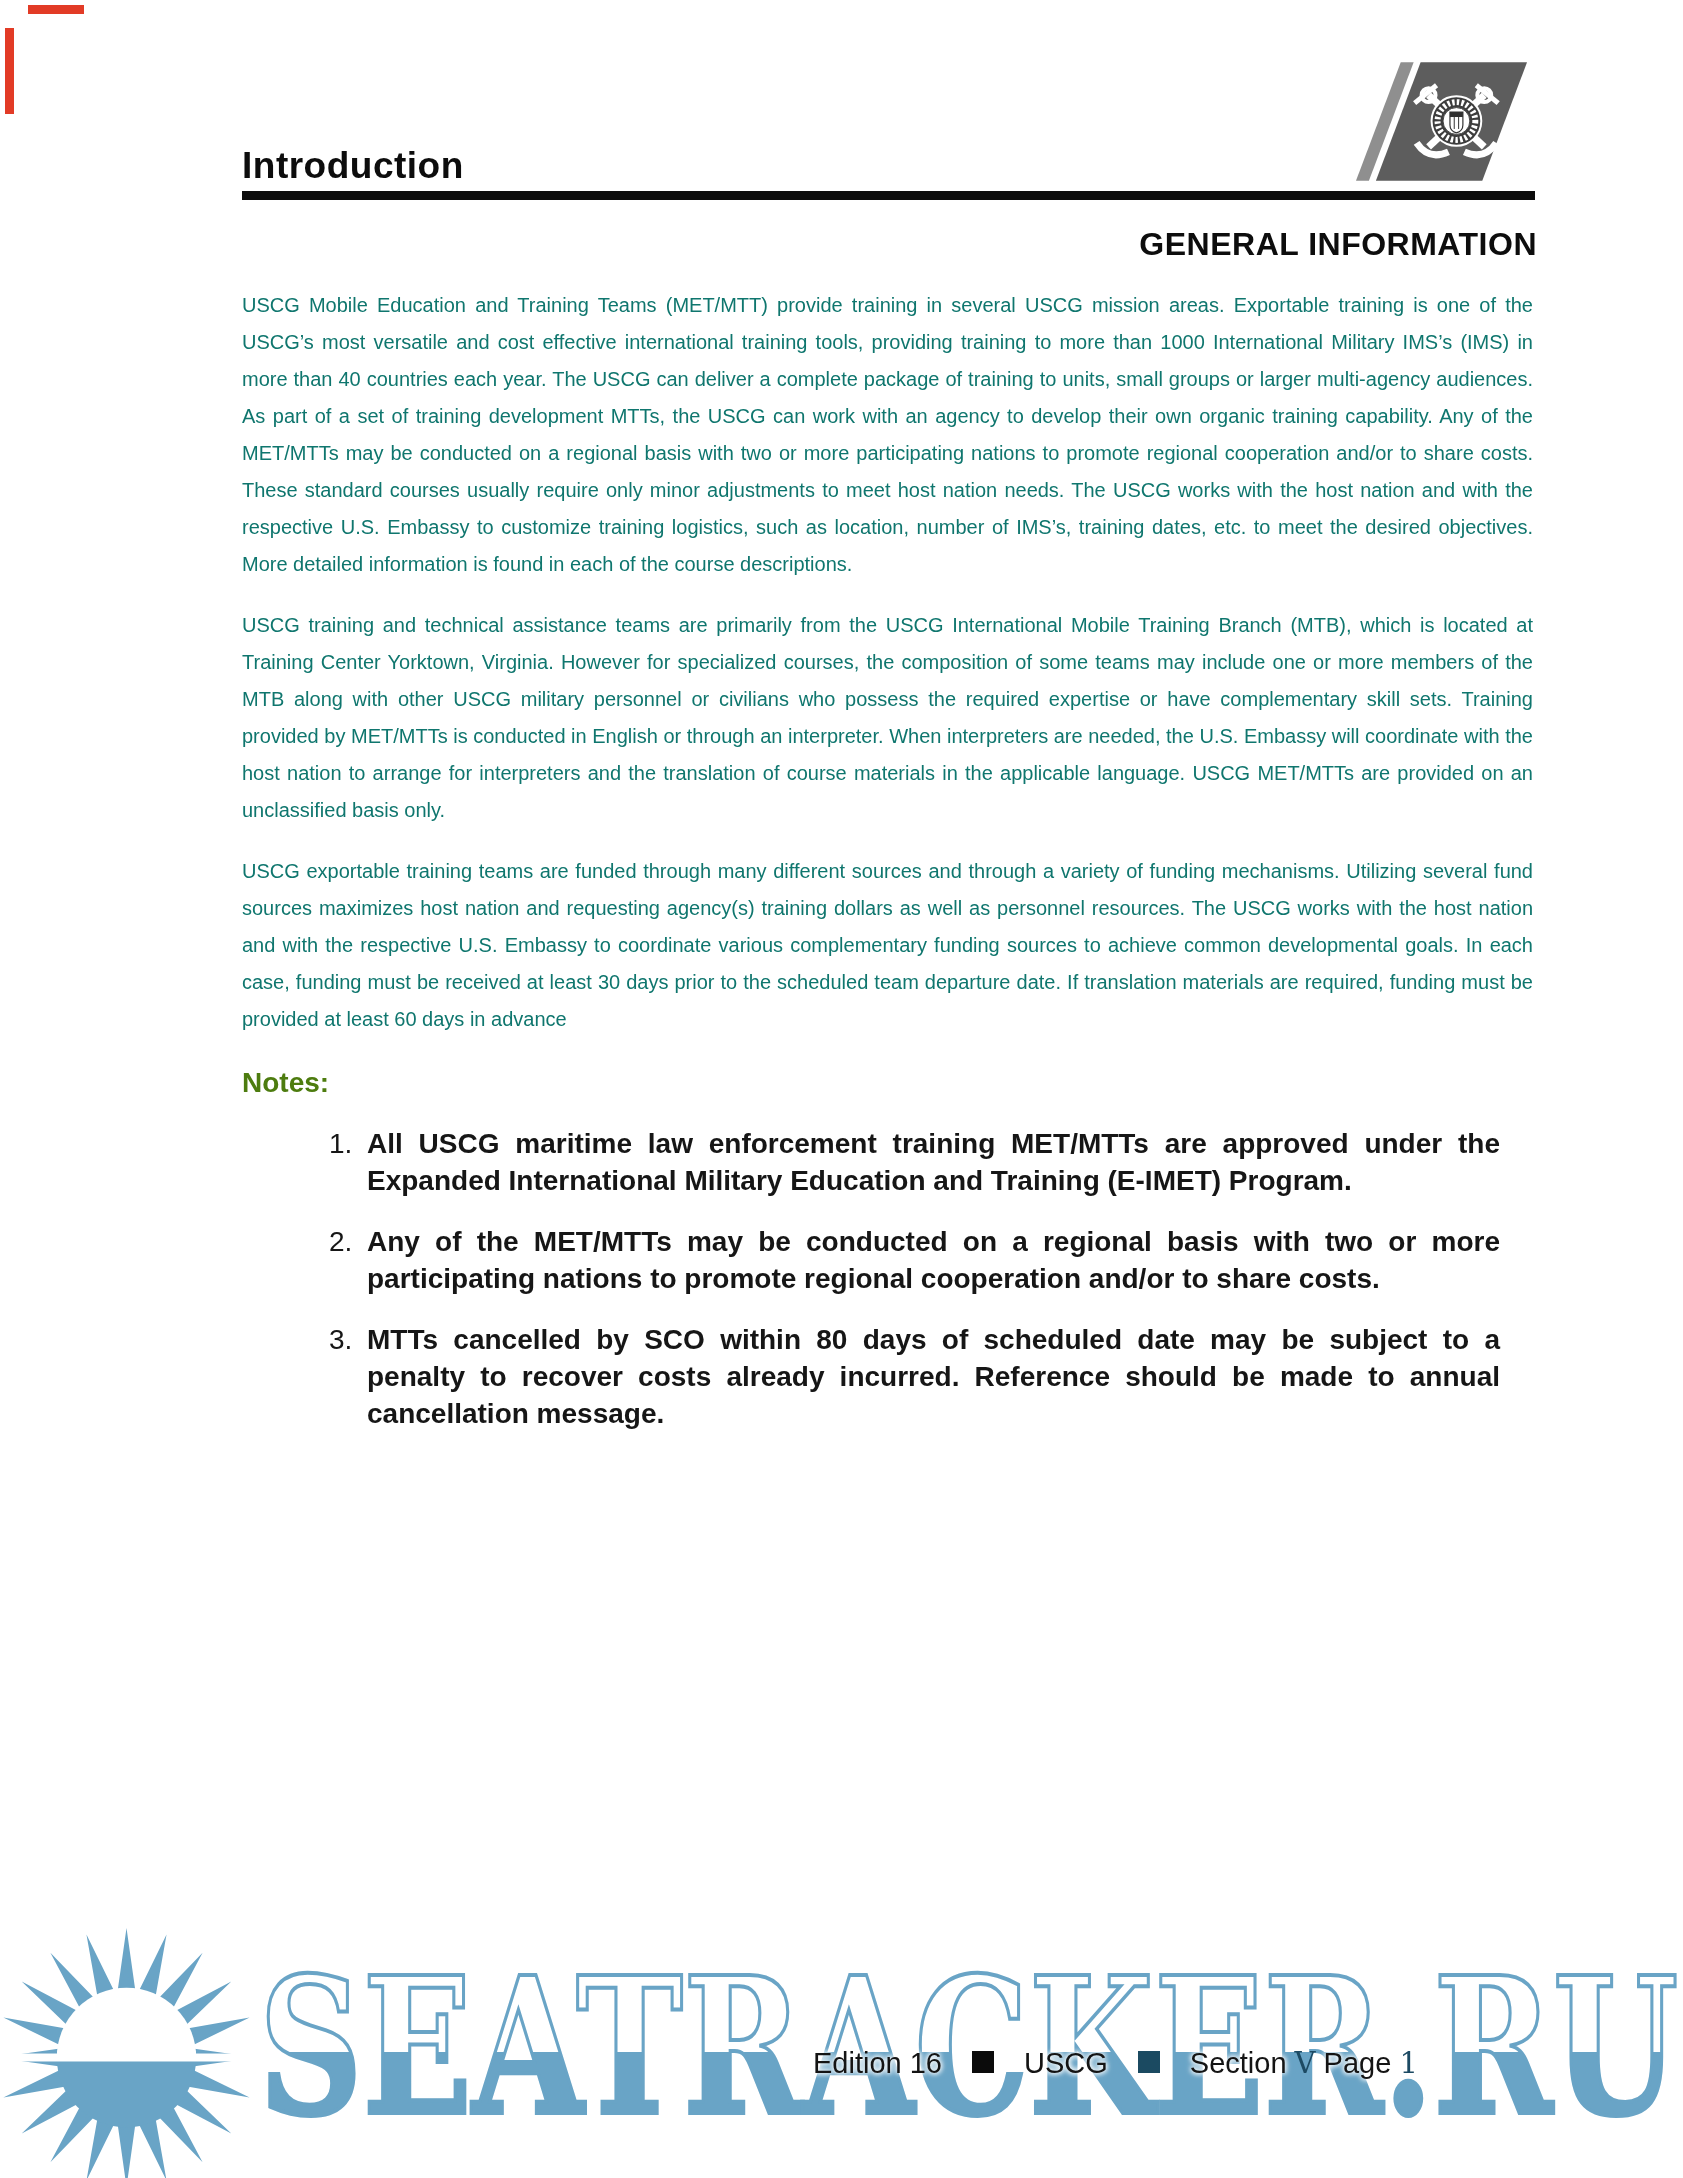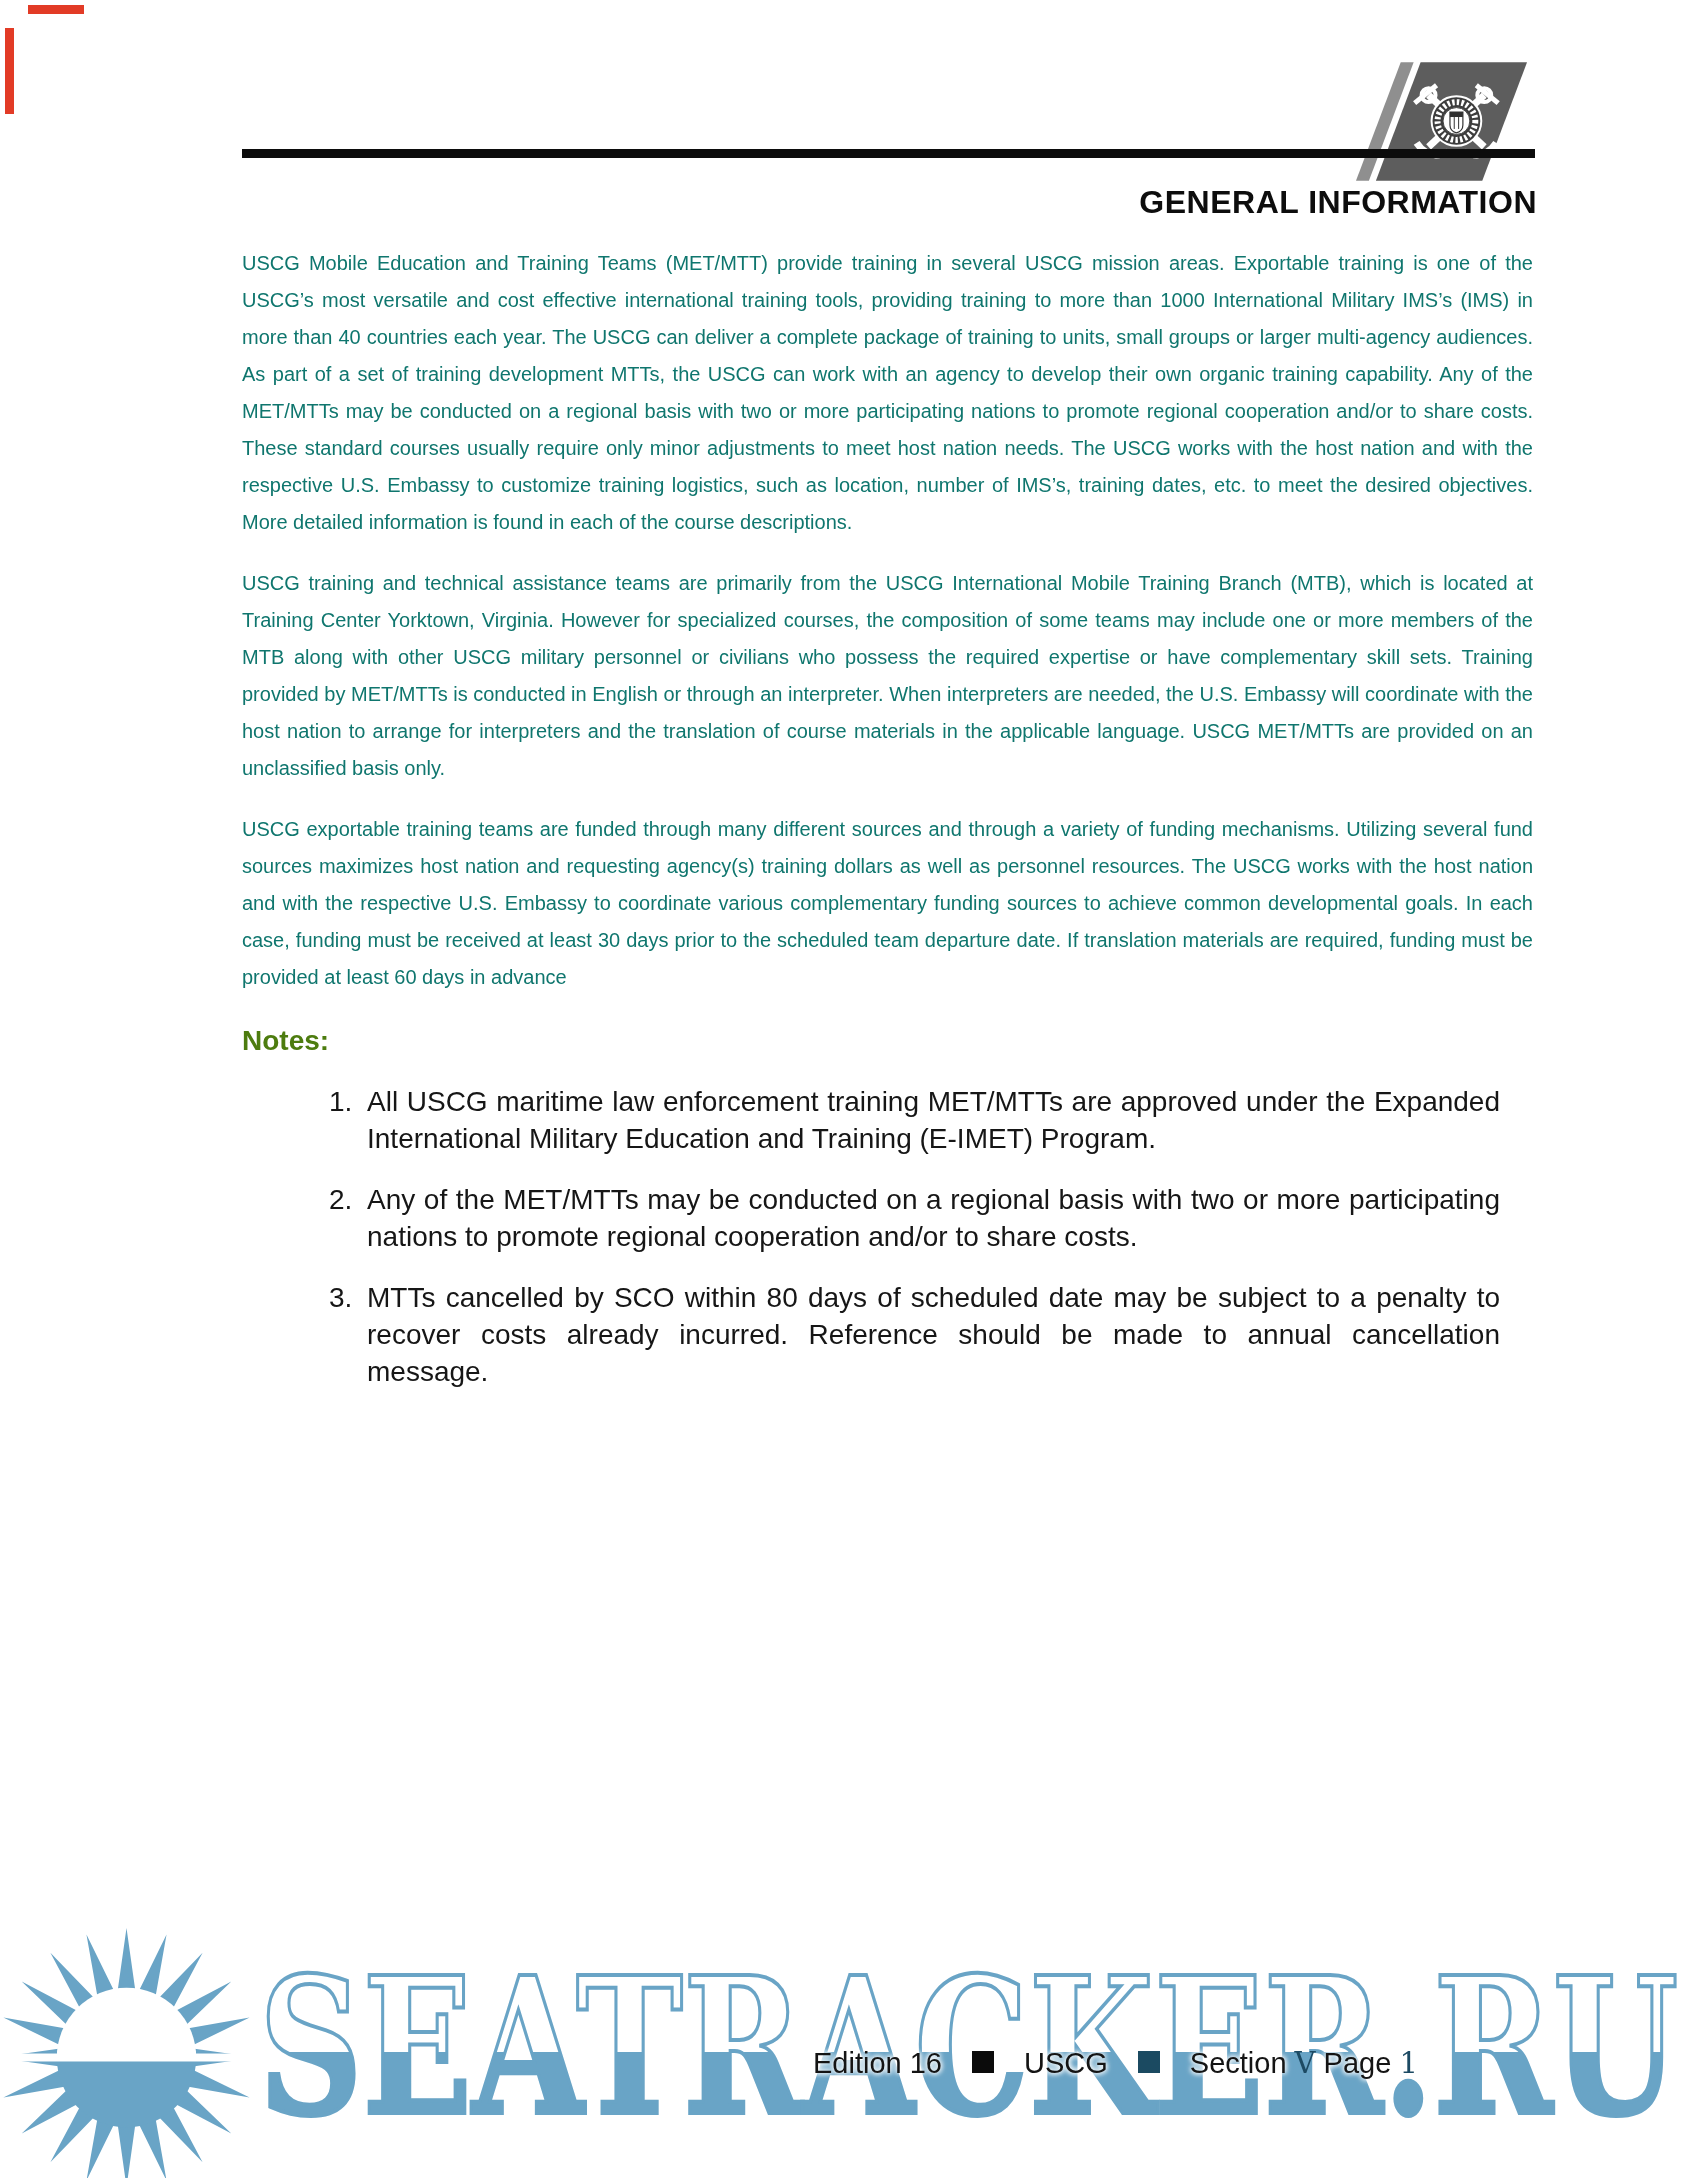--- a/index.html
+++ b/index.html
@@ -101,6 +101,7 @@
   </svg>
 
   <div class="content">
+    <h1 class="doc-title">Introduction</h1>
     <div class="title-rule"></div>
 
     <h2 class="section-heading">GENERAL INFORMATION</h2>

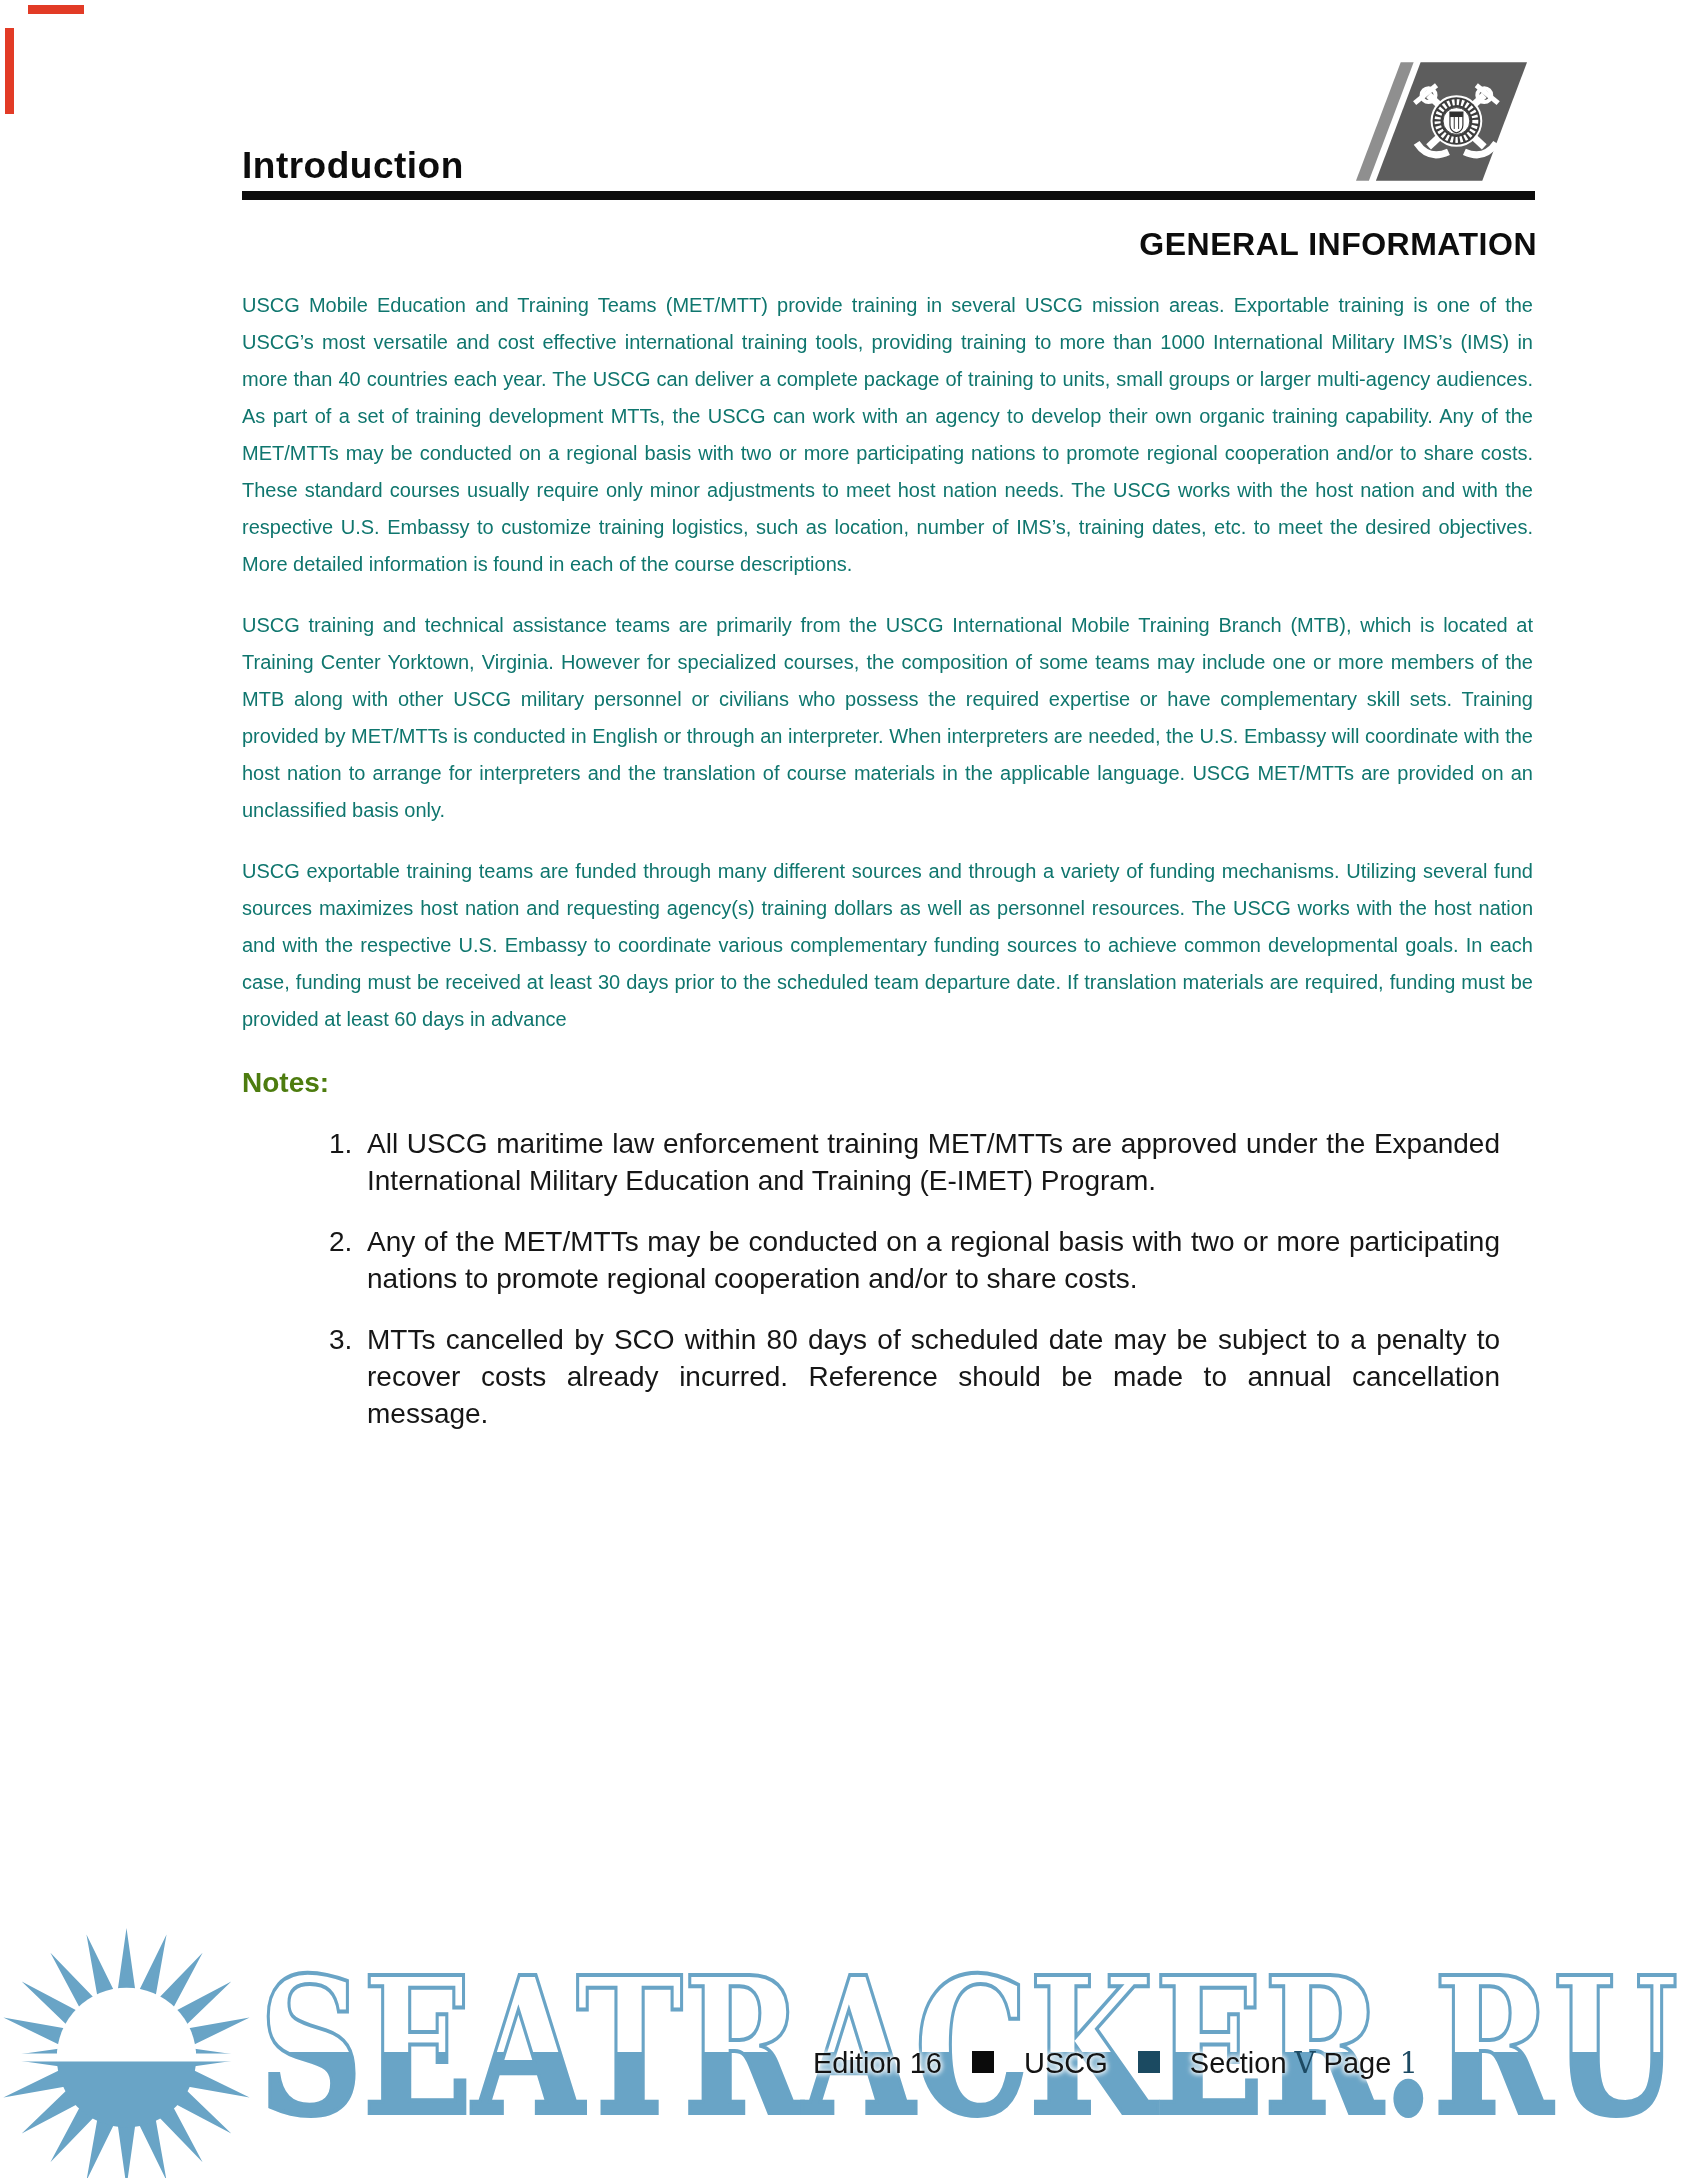--- a/index.html
+++ b/index.html
@@ -38,7 +38,7 @@
     font-size:28px;line-height:37px;color:#161616;
   }
   .note-number{text-align:left;}
-  .note-text{text-align:justify;}
+  .note-text{text-align:justify;font-weight:bold;}
 
   
   .logo{position:absolute;left:1353px;top:58px;width:179px;height:127px;}

